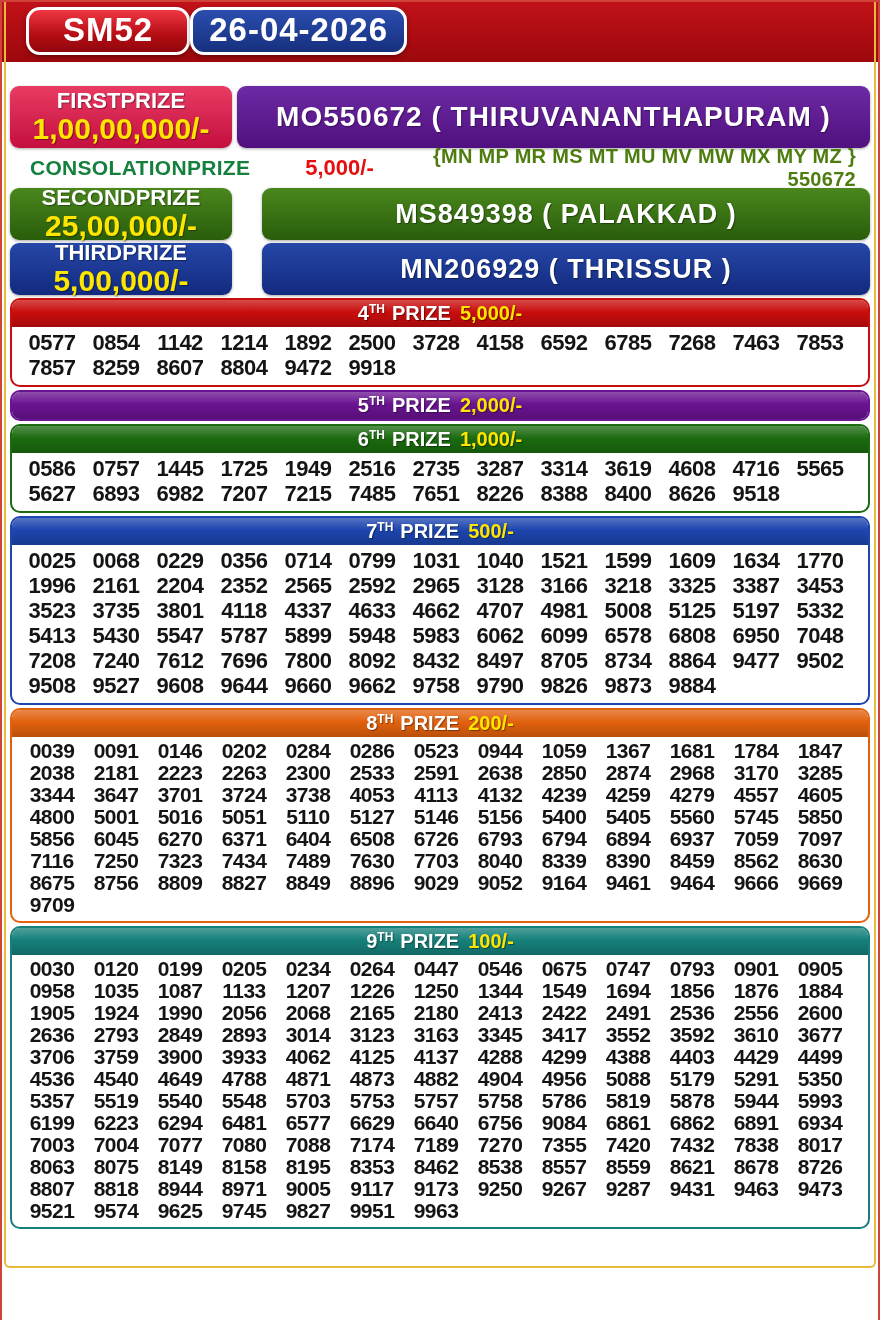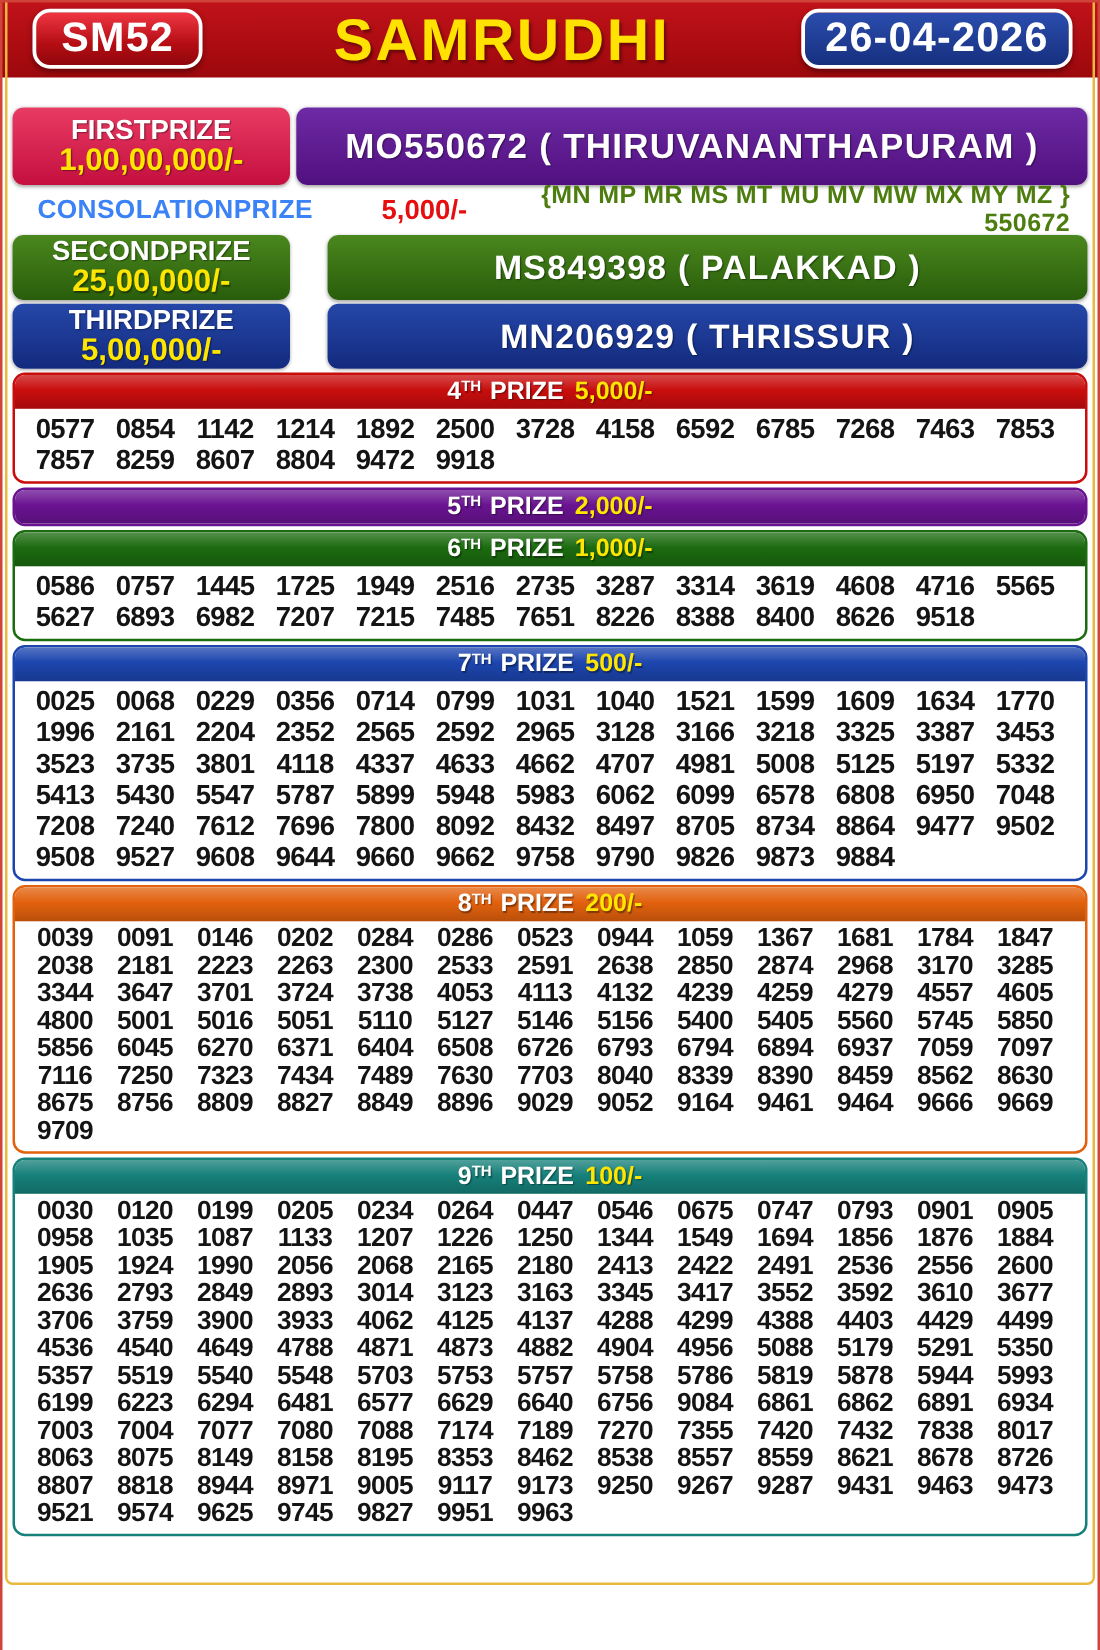--- a/index.html
+++ b/index.html
@@ -16,7 +16,7 @@
   .header-band{height:62px;background:linear-gradient(180deg,#c2121a,#9c080c);display:flex;align-items:center;position:relative;z-index:2;}
   .code-box{margin-left:26px;background:linear-gradient(180deg,#f03744,#b40d13 60%,#8f070c);
     border:3px solid #fff;border-radius:14px;color:#fff;font-weight:bold;font-size:33px;
-    padding:1px 20px 3px;letter-spacing:1px;box-shadow:0 2px 4px rgba(0,0,0,.35);}
+    padding:1px 34px 3px;letter-spacing:1px;box-shadow:0 2px 4px rgba(0,0,0,.35);}
   .lottery-name{flex:1;text-align:center;color:#ffe200;font-size:47px;font-weight:bold;letter-spacing:2px;
     text-shadow:2px 2px 2px rgba(0,0,0,.35);}
   .date-box{margin-right:22px;background:linear-gradient(180deg,#2b4dae,#16307e);

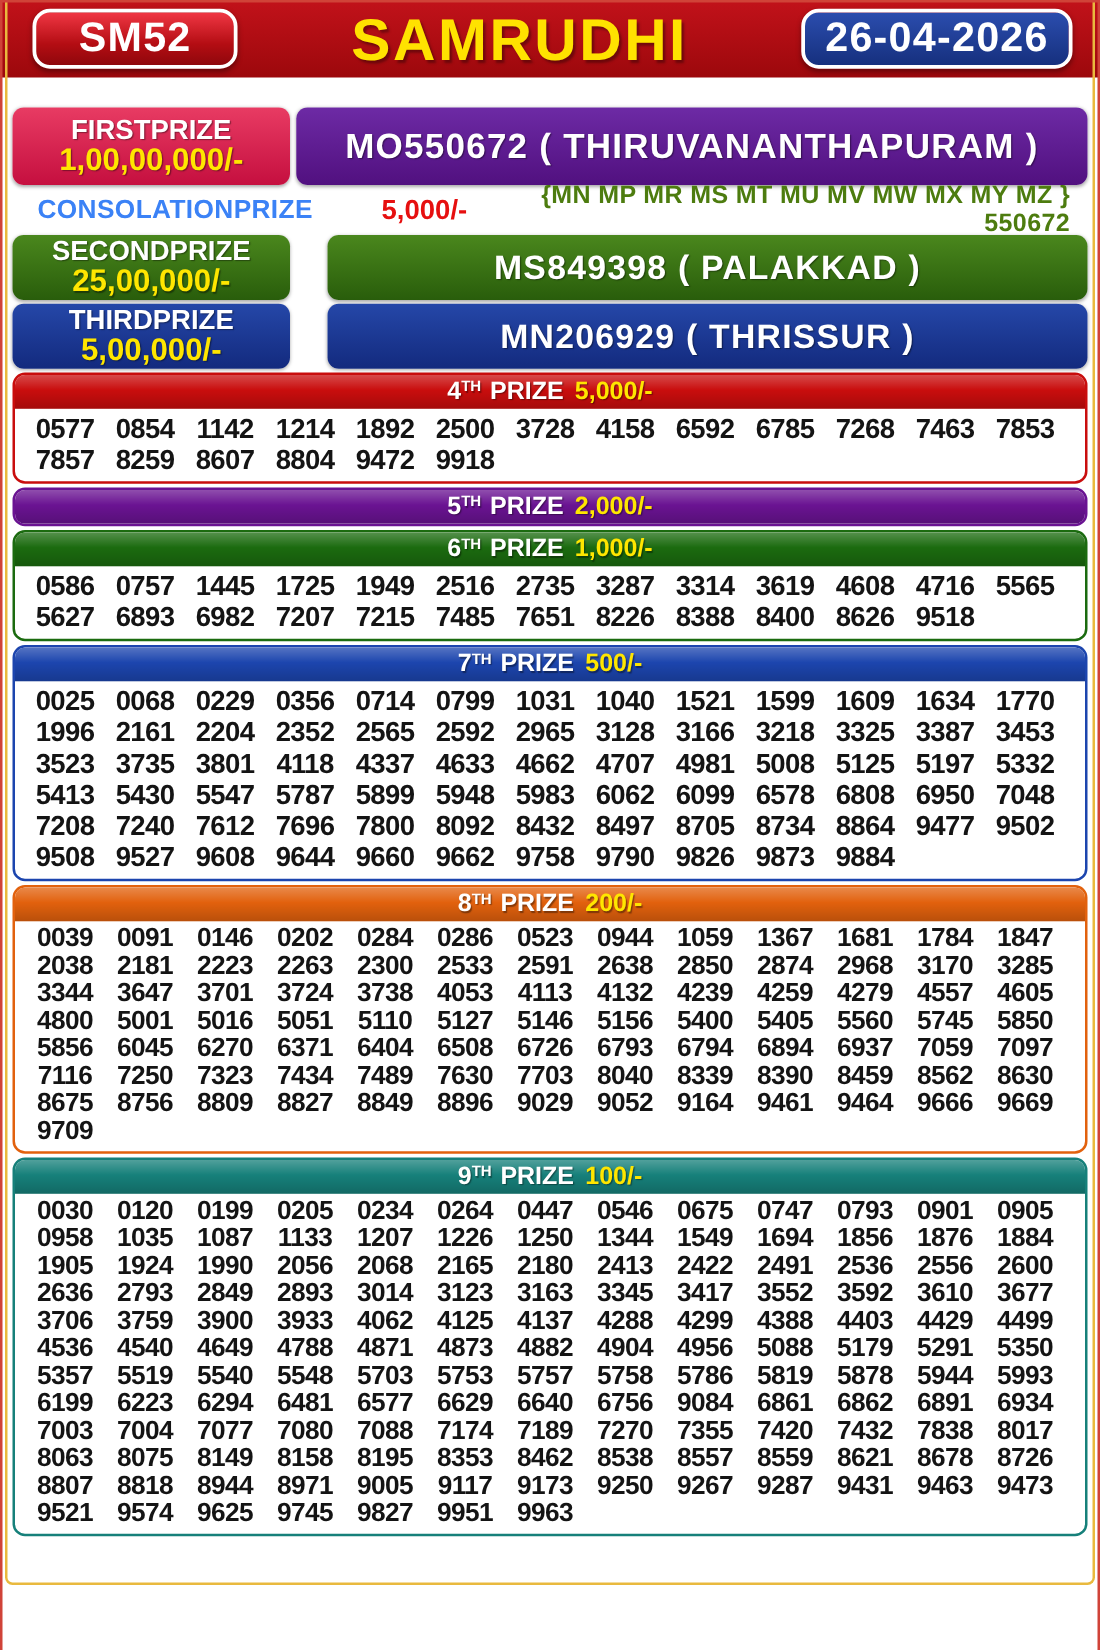--- a/index.html
+++ b/index.html
@@ -61,7 +61,6 @@
 
 <div class="header-band">
   <div class="code-box">SM52</div>
-  <div class="lottery-name">SAMRUDHI</div>
   <div class="date-box">26-04-2026</div>
 </div>
 

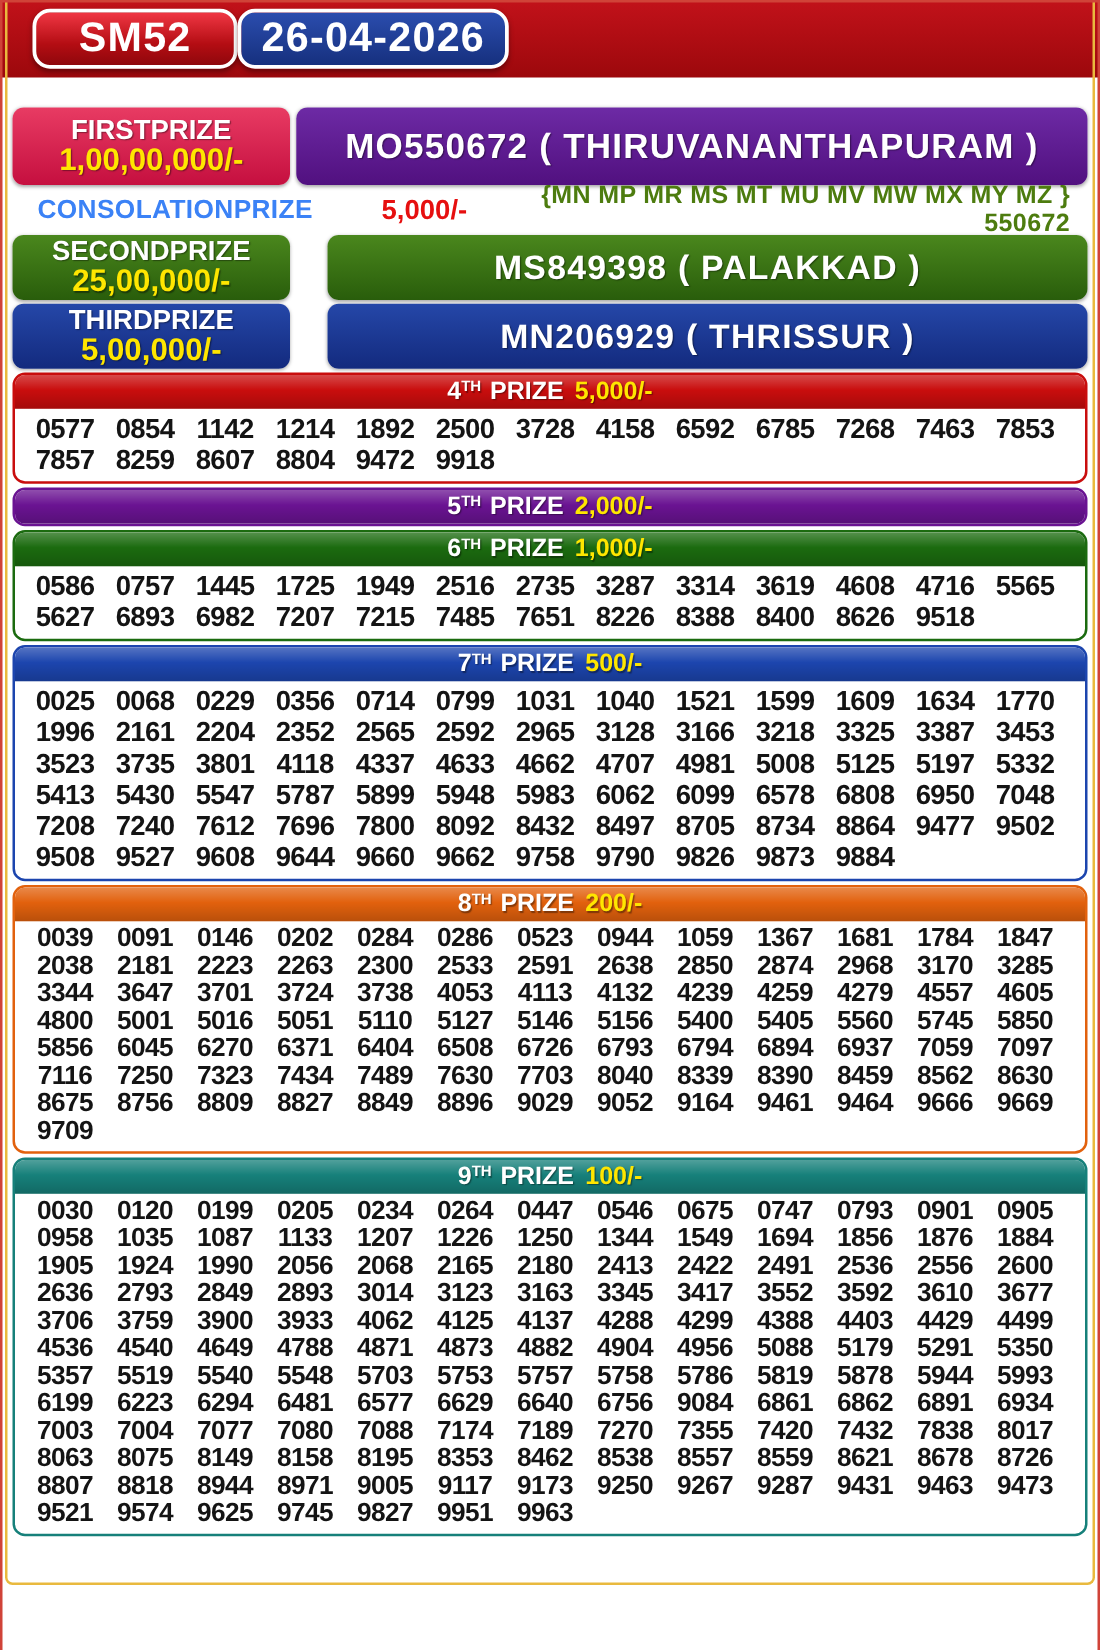--- a/index.html
+++ b/index.html
@@ -29,7 +29,7 @@
   .label-box{width:222px;border-radius:9px;color:#fff;text-align:center;display:flex;flex-direction:column;
     justify-content:center;line-height:1.08;padding:3px 0;box-shadow:0 1px 3px rgba(0,0,0,.35);}
   .label-box .lbl{font-size:22px;font-weight:bold;text-shadow:1px 1px 1px rgba(0,0,0,.4);}
-  .label-box .amt{font-size:25px;font-weight:bold;color:#ffe600;text-shadow:1px 1px 1px rgba(0,0,0,.4);}
+  .label-box .amt{font-size:30px;font-weight:bold;color:#ffe600;text-shadow:1px 1px 1px rgba(0,0,0,.4);}
   .ticket-box{flex:1;border-radius:9px;color:#fff;display:flex;align-items:center;justify-content:center;
     font-size:27px;font-weight:bold;letter-spacing:1px;box-shadow:0 1px 3px rgba(0,0,0,.35);
     text-shadow:1px 1px 1px rgba(0,0,0,.4);}

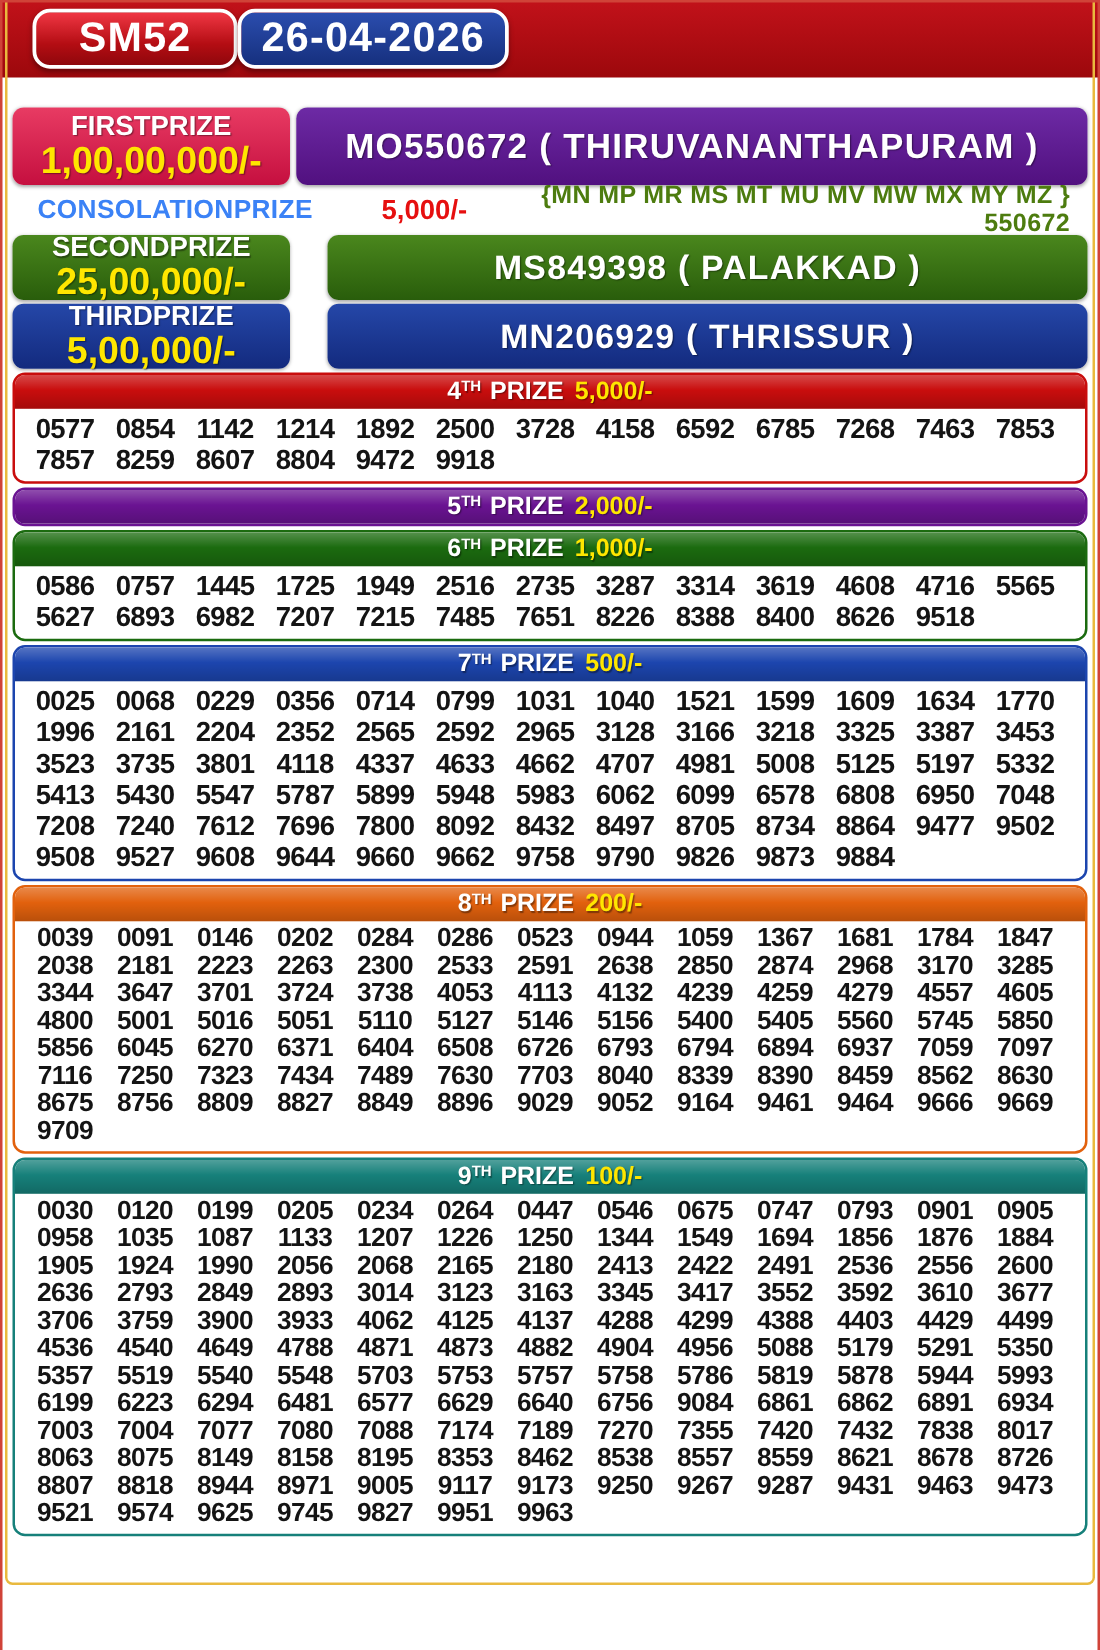--- a/index.html
+++ b/index.html
@@ -41,7 +41,7 @@
   .row-third .label-box,.row-third .ticket-box{background:linear-gradient(180deg,#2547a8,#132a7e);}
   
   .consol{height:34px;display:flex;align-items:center;padding:0 14px 0 20px;margin-bottom:3px;font-weight:bold;}
-  .consol .lbl{color:#3b82f6;font-size:21px;letter-spacing:.3px;}
+  .consol .lbl{color:#15803d;font-size:21px;letter-spacing:.3px;}
   .consol .amt{color:#e60f0f;font-size:22px;margin-left:55px;}
   .consol .series{color:#4d7c0f;font-size:20px;flex:1;text-align:right;letter-spacing:.3px;}
   

